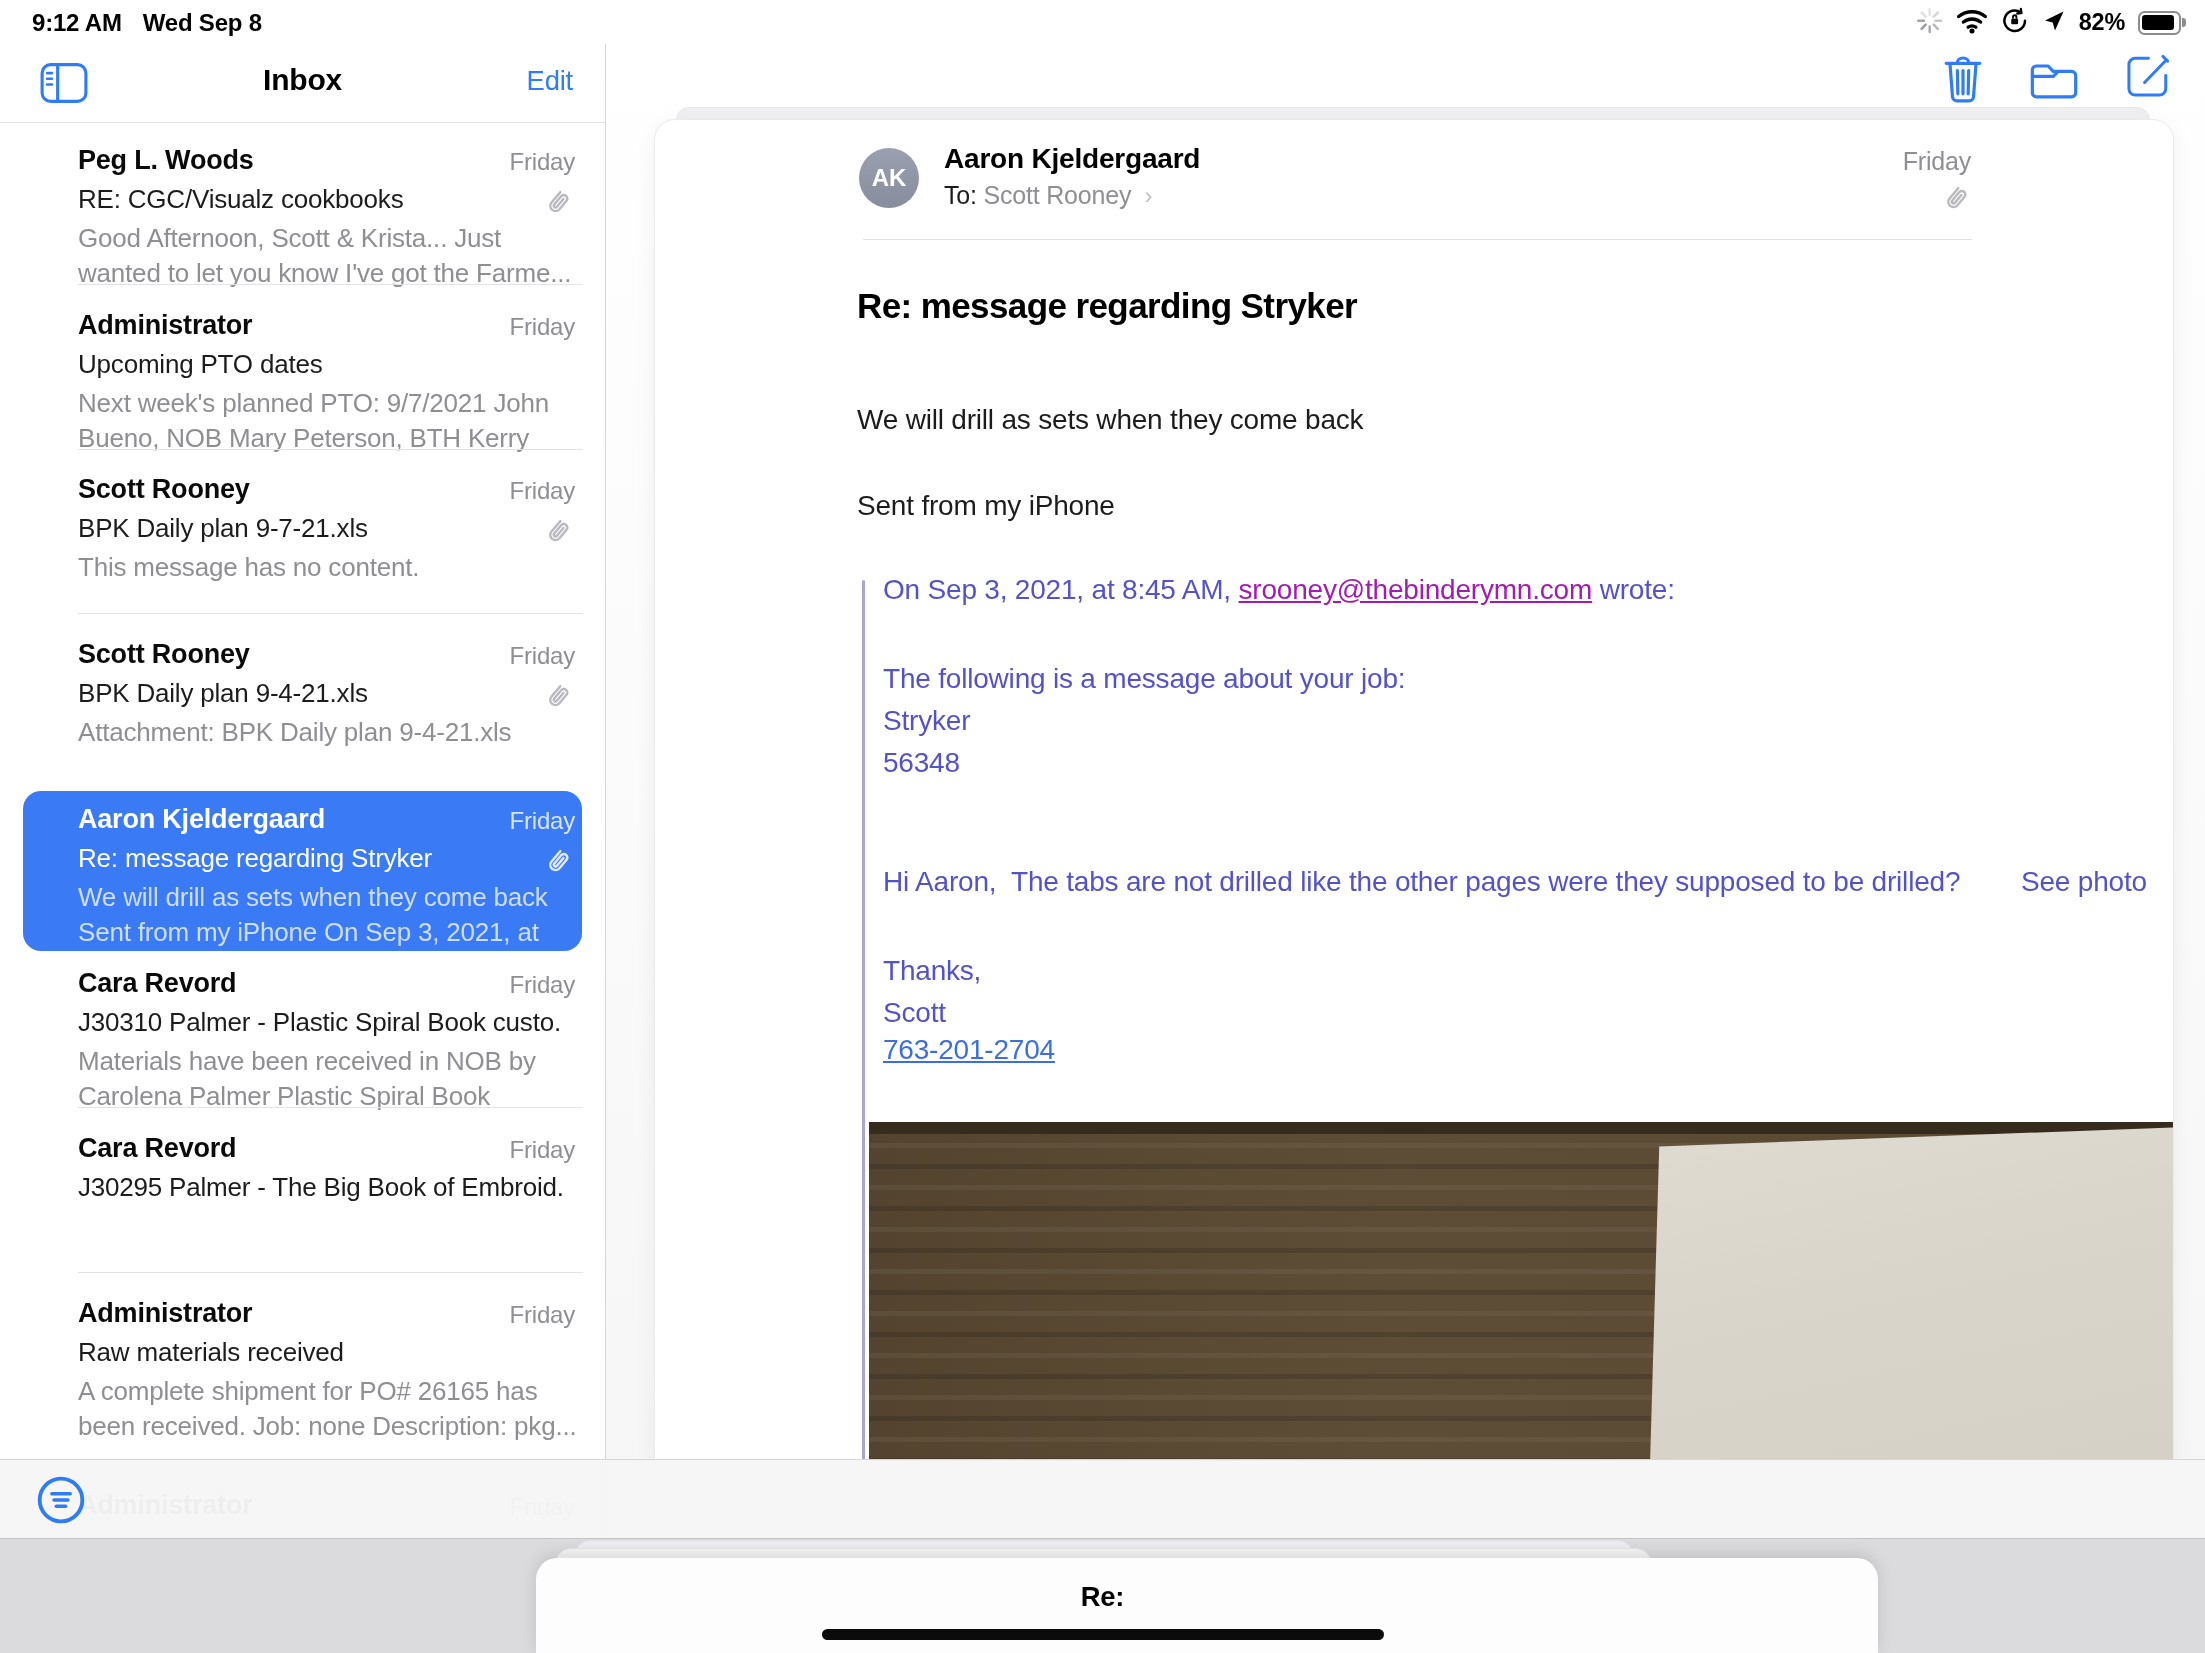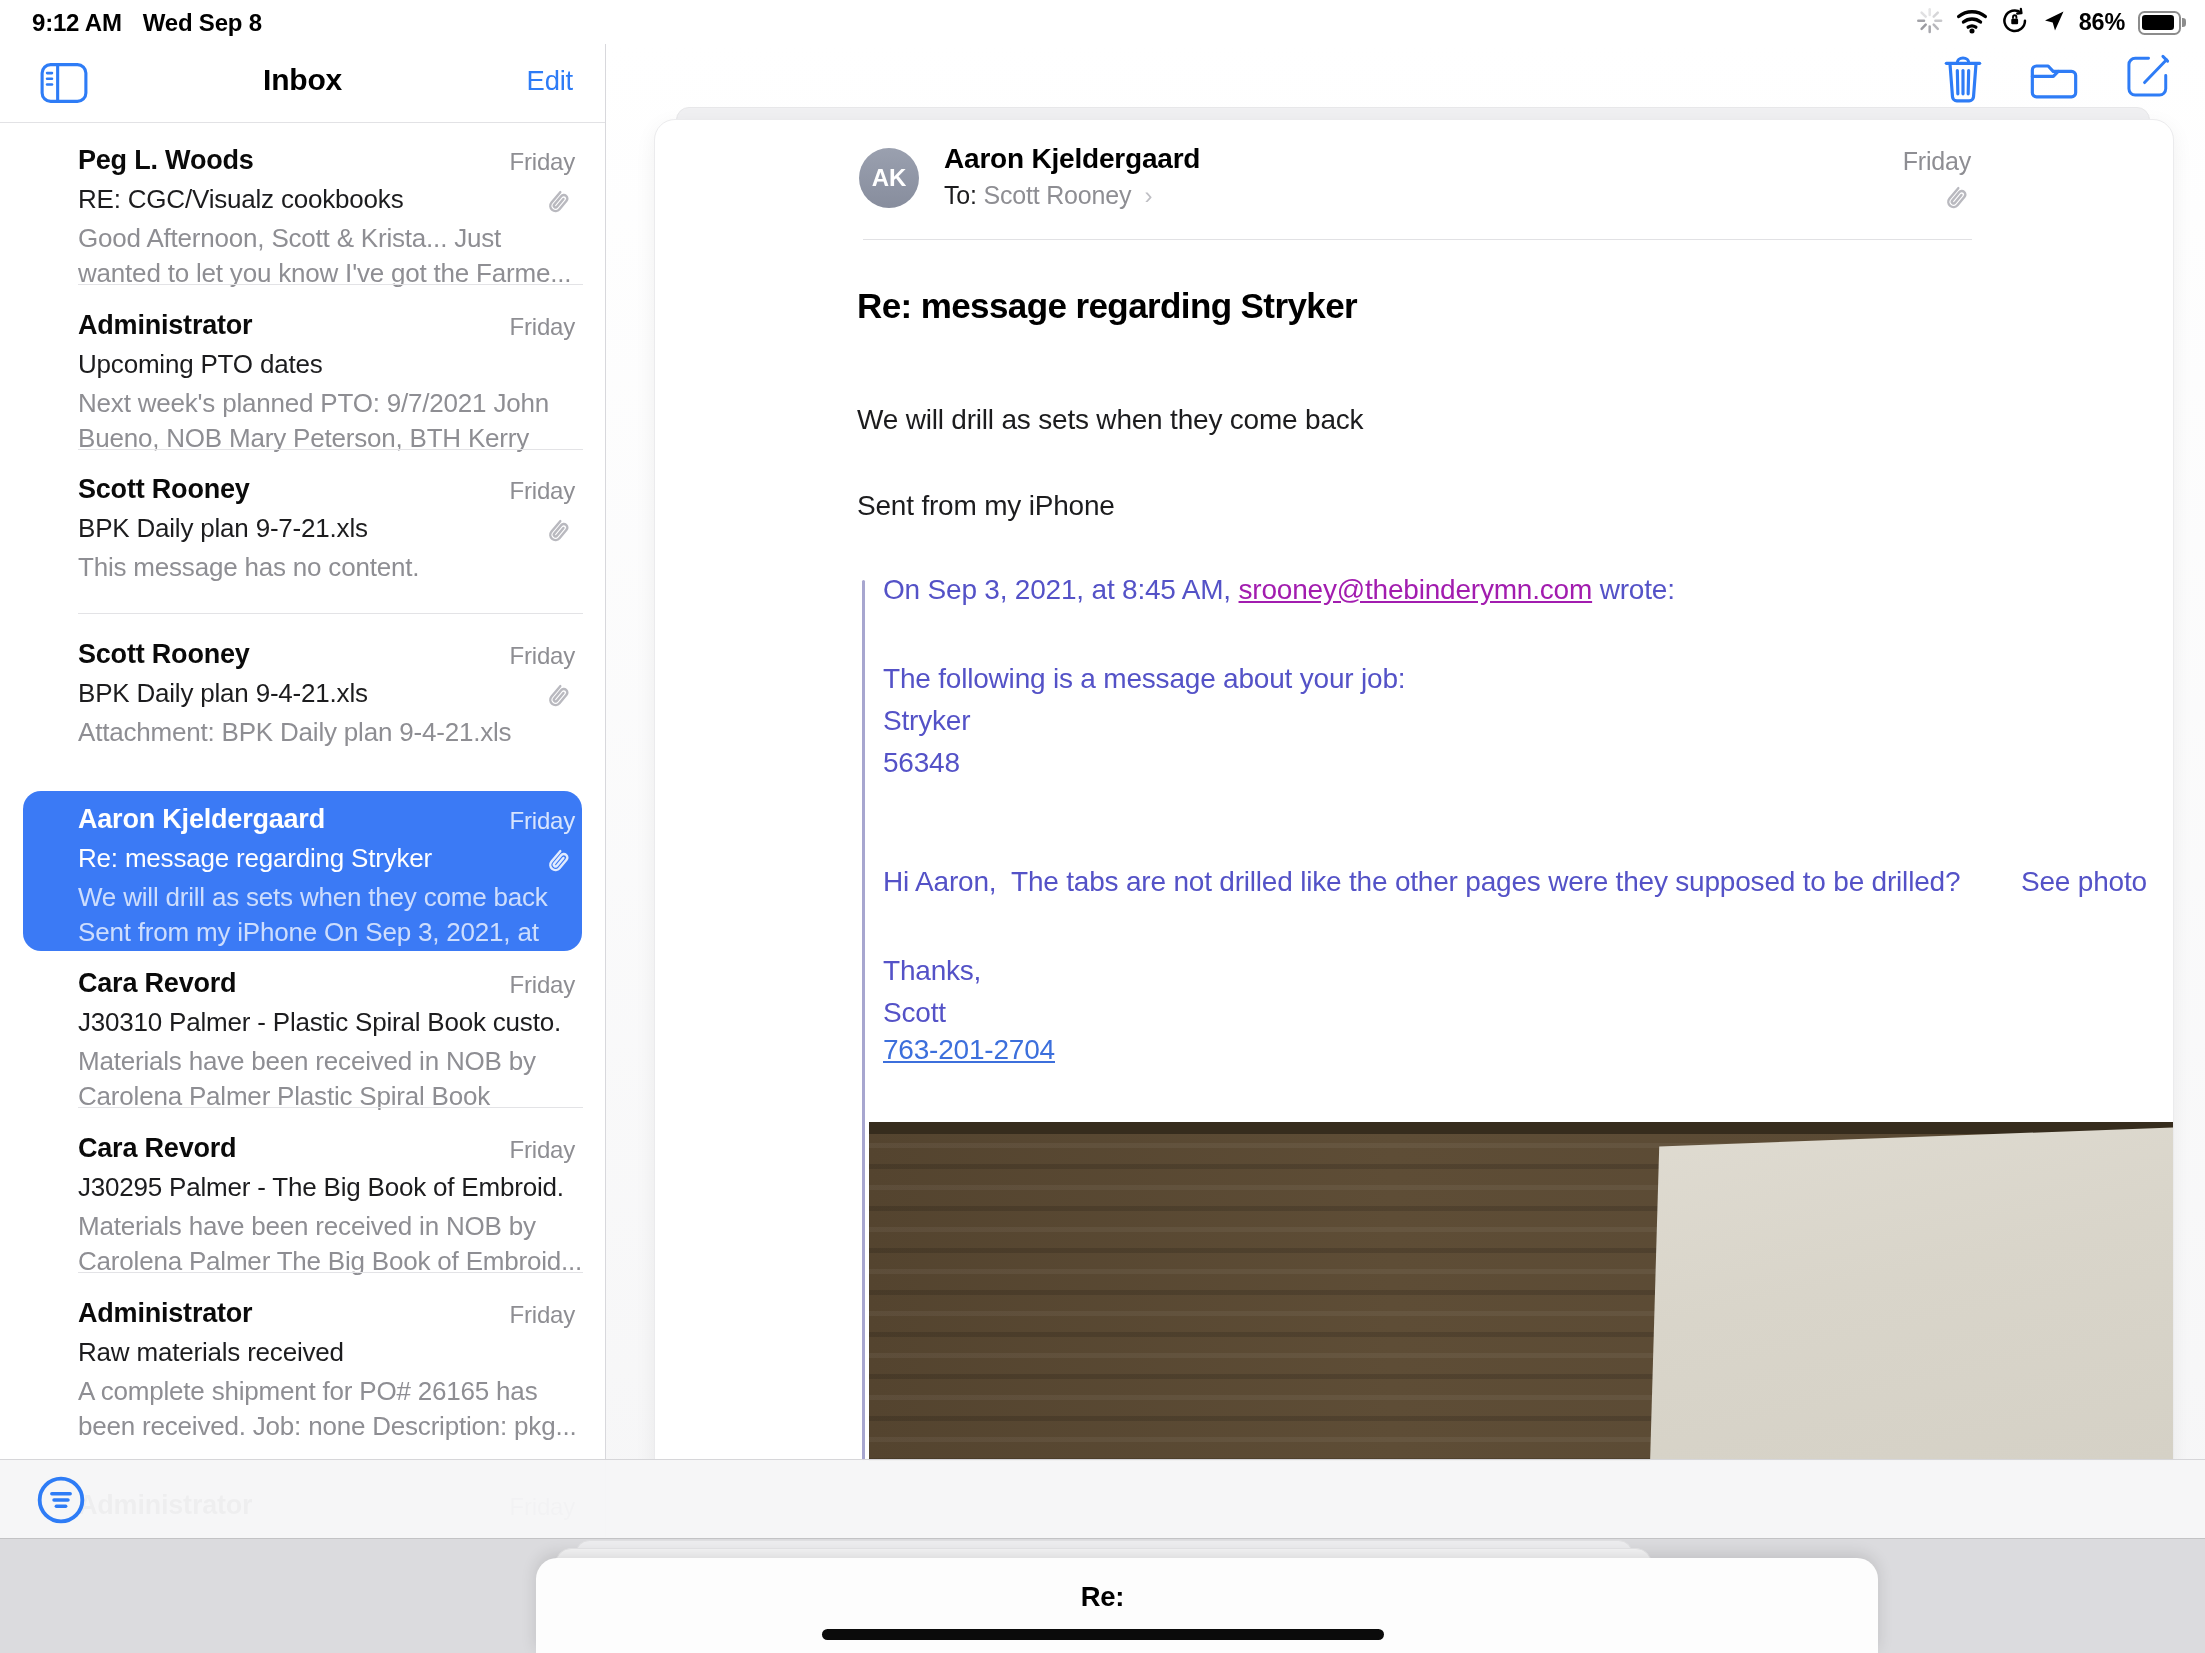--- a/index.html
+++ b/index.html
@@ -153,7 +153,7 @@
             <path d="M3 11.4 L21.5 2.5 L13 21.5 L10.7 13.4 Z" fill="#000"></path>
           </svg>
       </span>
-      <span id="battery-label">86%</span>
+      <span id="battery-label">82%</span>
       <span class="batt">
           <span class="fill"></span>
           <span class="tip"></span>

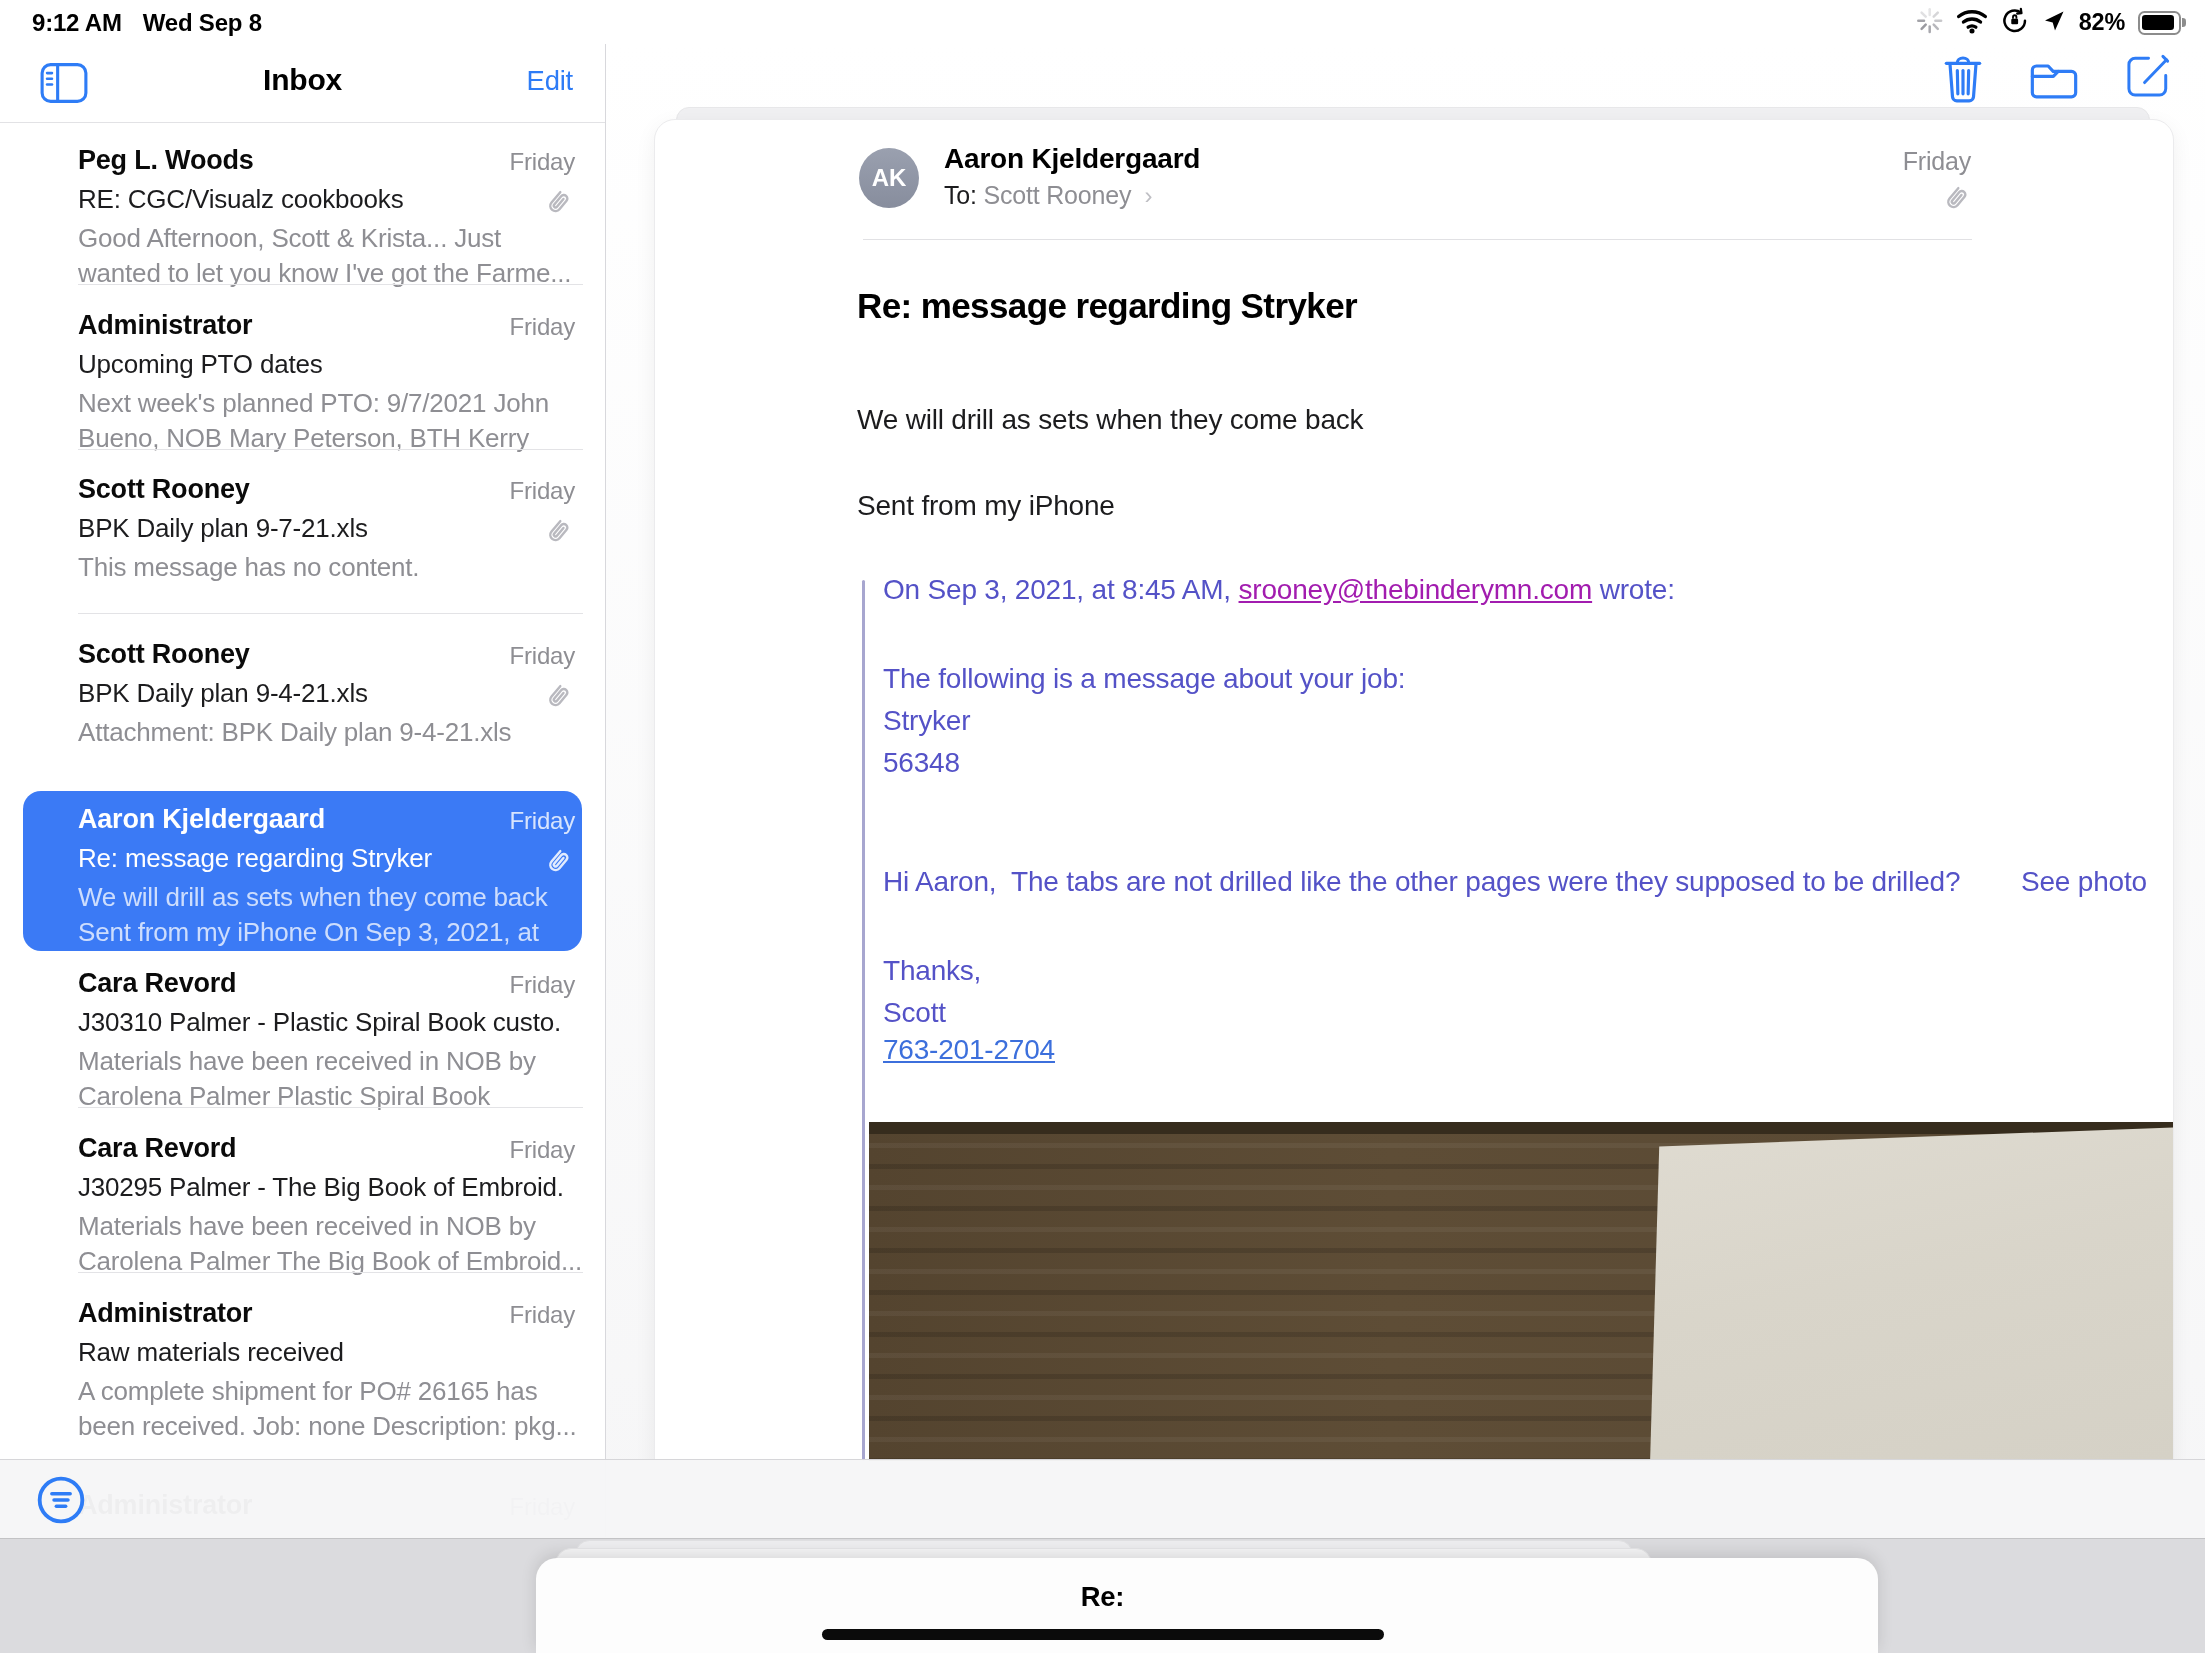--- a/index.html
+++ b/index.html
@@ -234,7 +234,6 @@
           <div class="mr-name">Cara Revord</div>
           <div class="mr-date">Friday</div>
           <div class="mr-subject">J30295 Palmer - The Big Book of Embroid...</div>
-          <div class="mr-preview">Materials have been received in NOB by Carolena Palmer The Big Book of Embroid...</div>
           <div class="mr-divider"></div>
         </div>
         <div class="mail-row" style="top: 1236px;">

